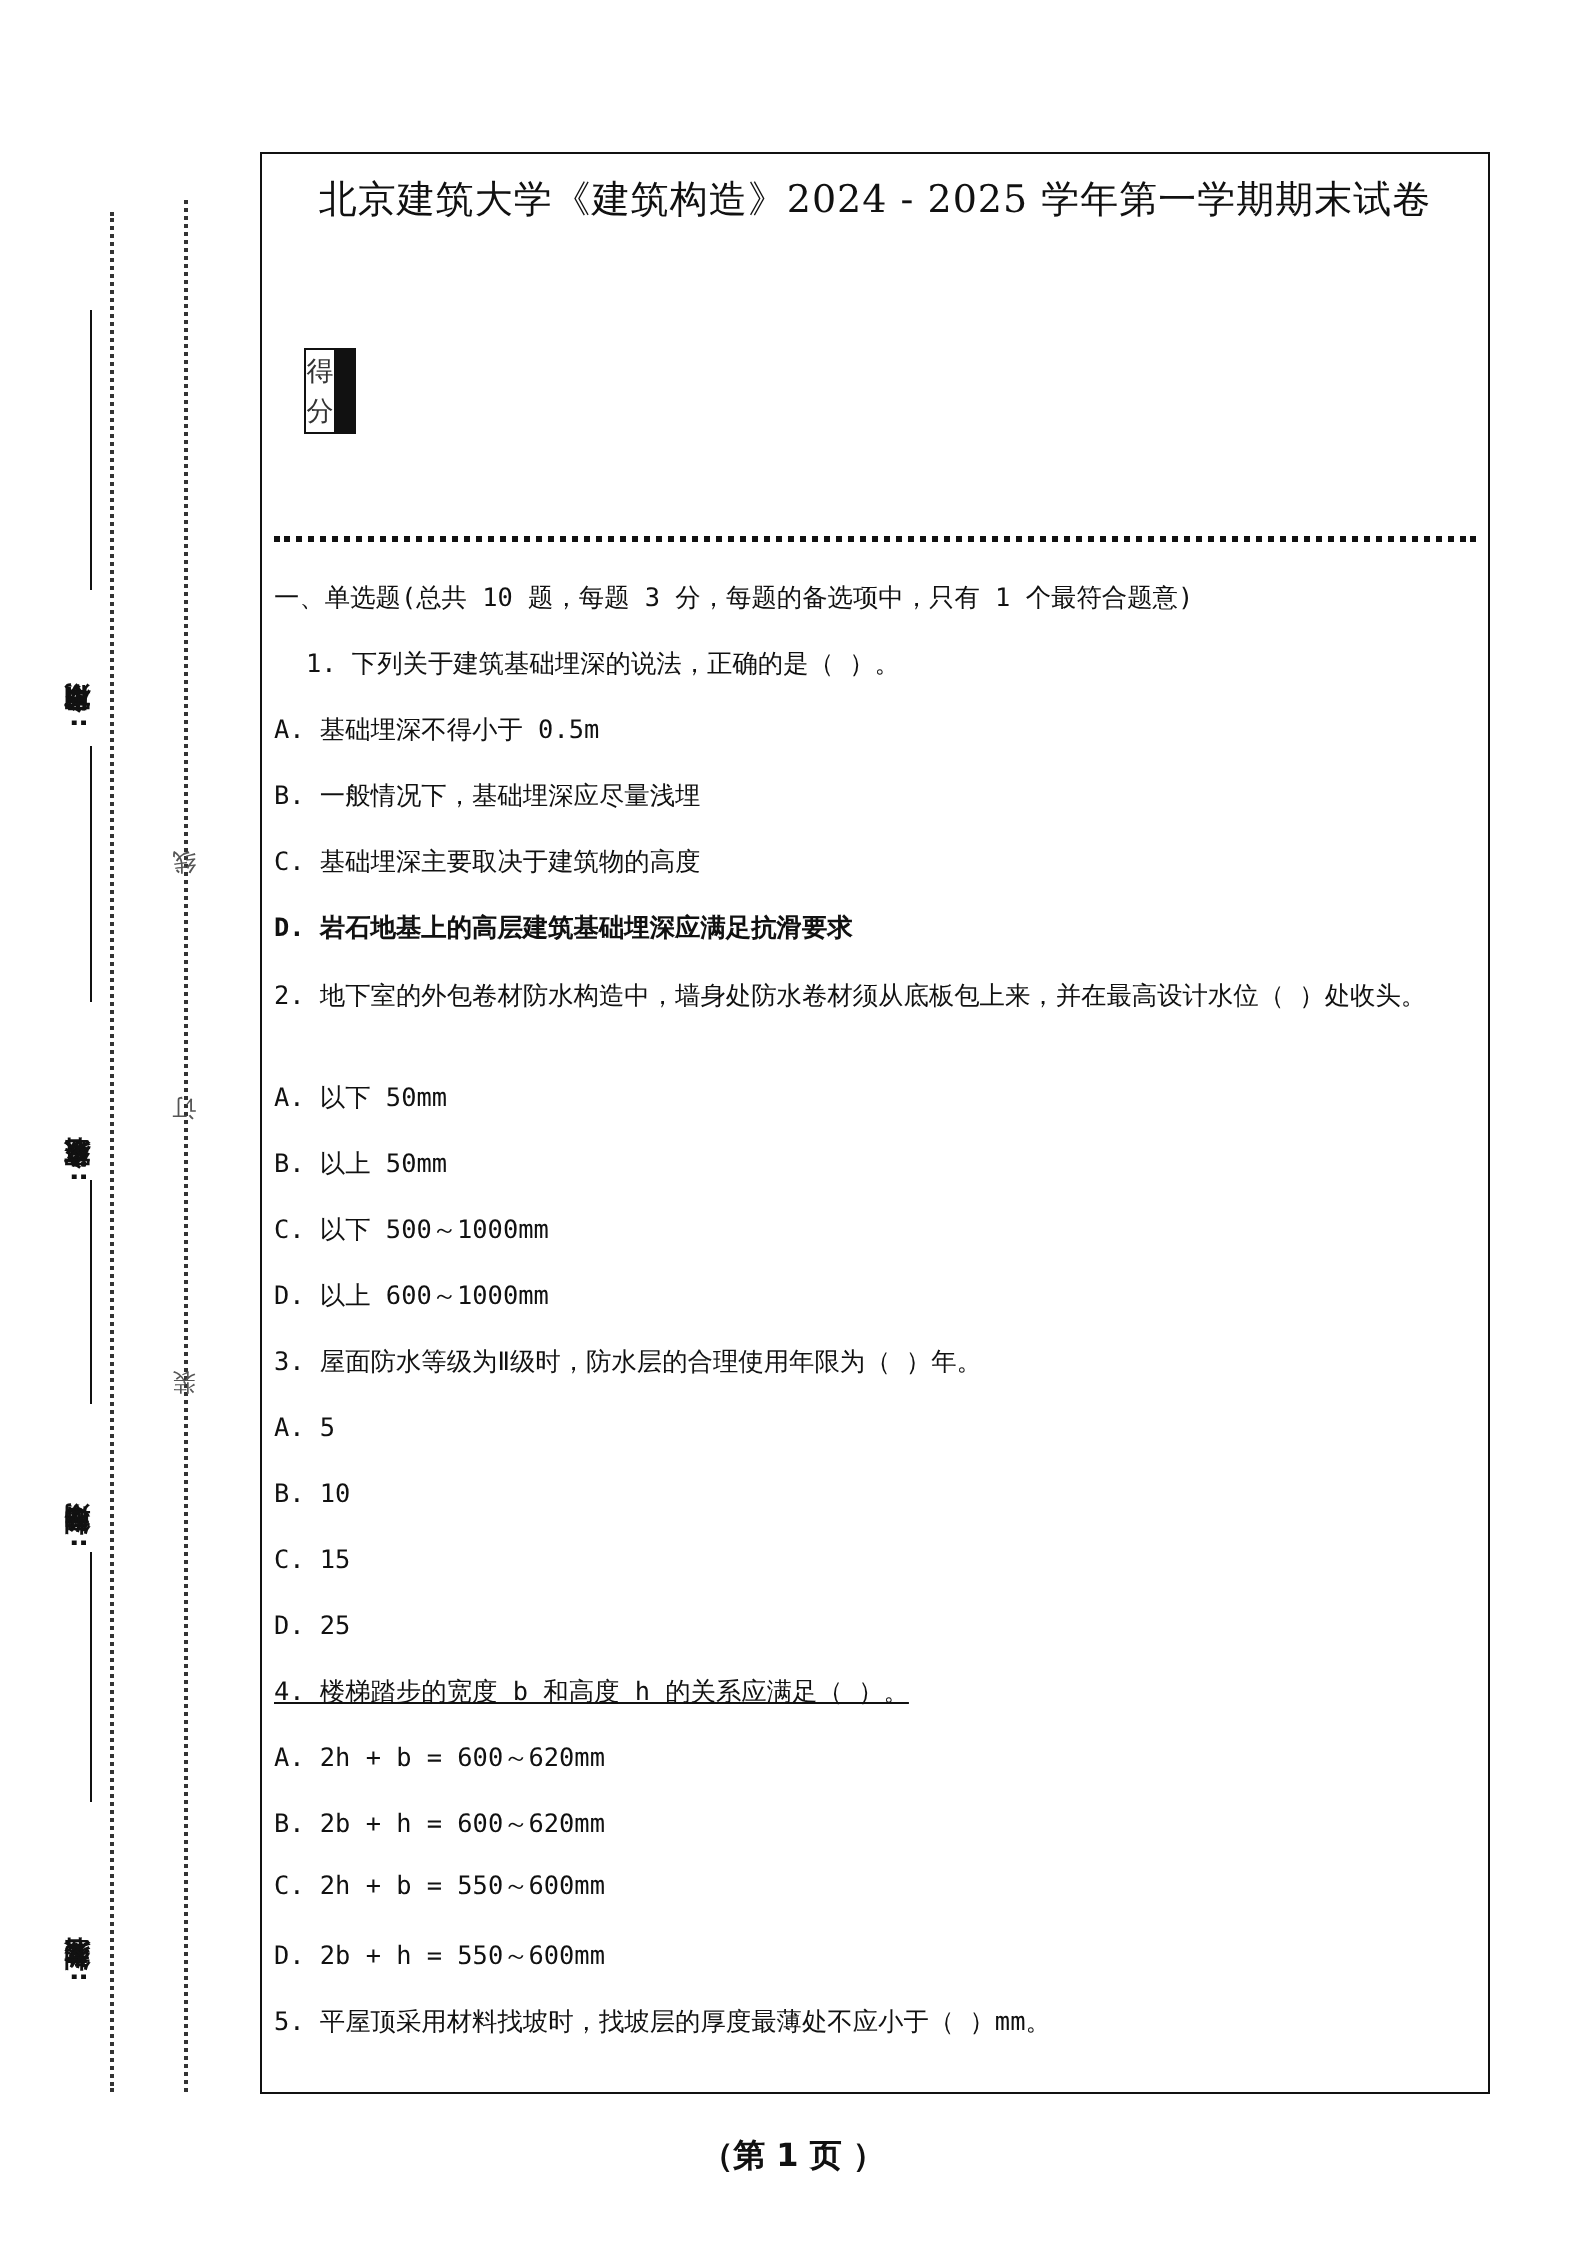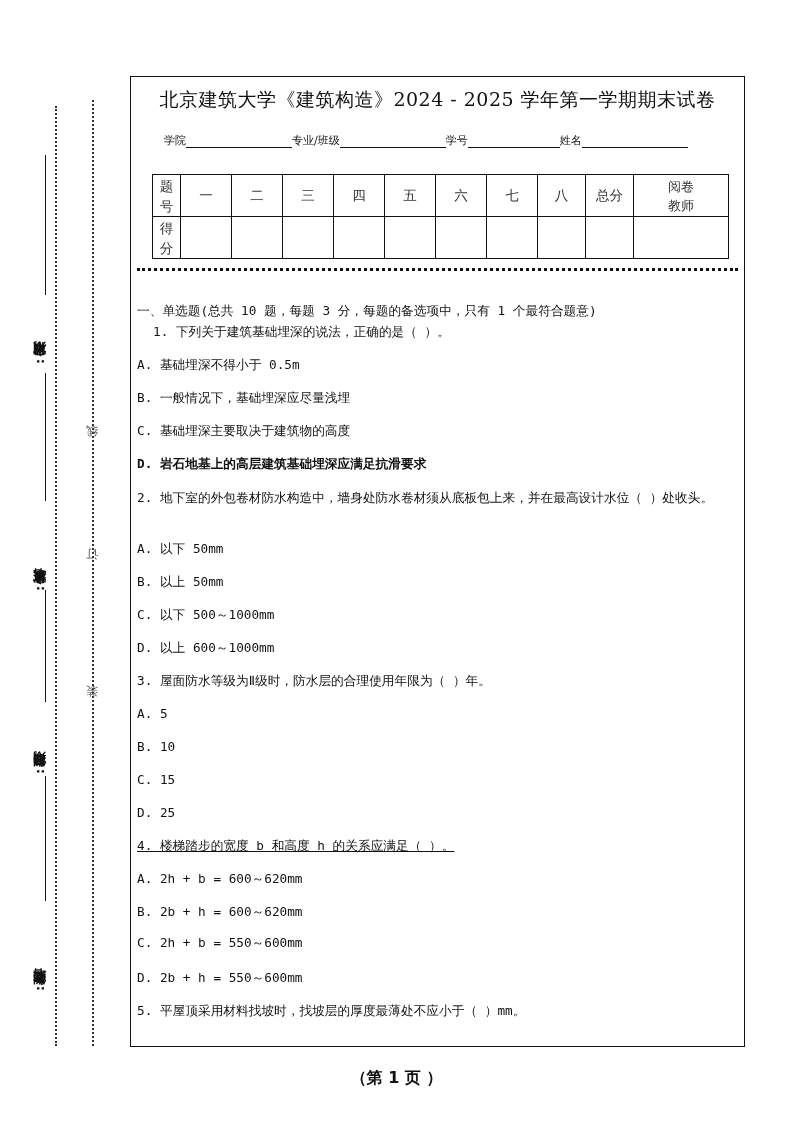--- a/index.html
+++ b/index.html
@@ -72,16 +72,6 @@
 
   <div class="title">北京建筑大学《建筑构造》2024 - 2025  学年第一学期期末试卷</div>
 
-  <div class="info">
-    <span class="lbl">学院</span>
-    <span class="blank" style="width:106px;"></span>
-    <span class="lbl">专业/班级</span>
-    <span class="blank" style="width:106px;"></span>
-    <span class="lbl">学号</span>
-    <span class="blank" style="width:92px;"></span>
-    <span class="lbl">姓名</span>
-    <span class="blank" style="width:106px;"></span>
-  </div>
 
   <table class="score">
     <tbody>

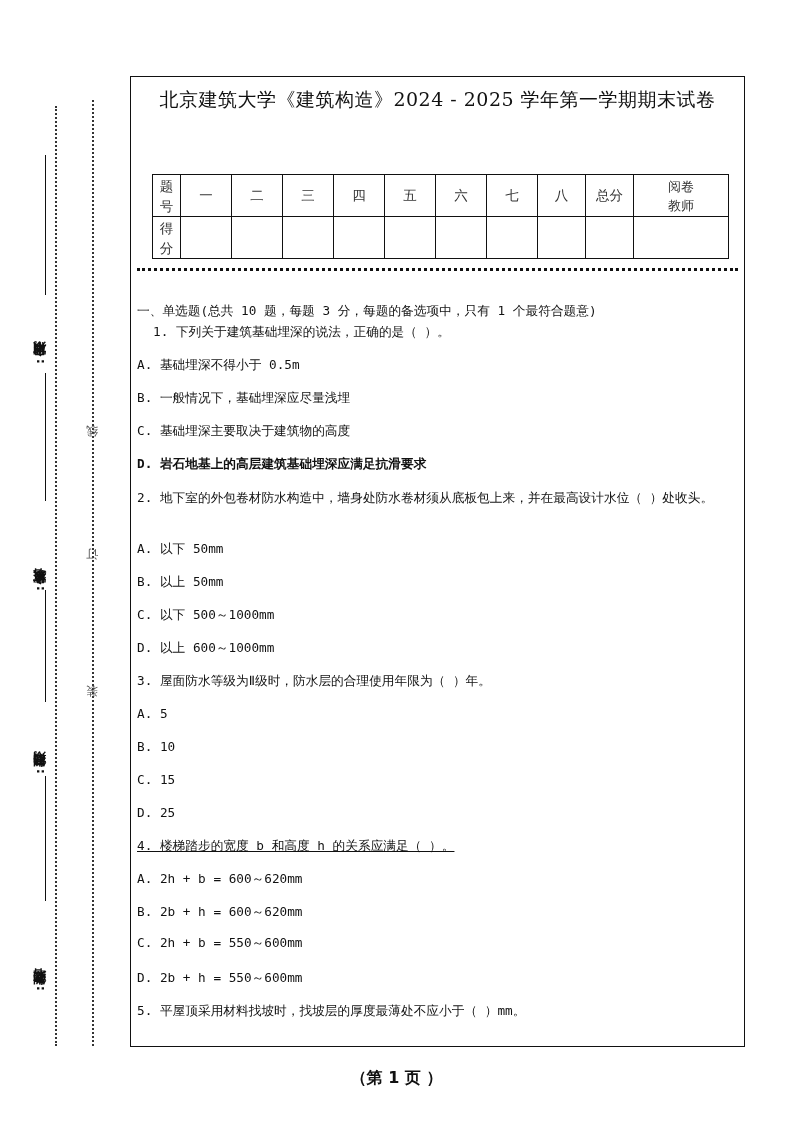--- a/index.html
+++ b/index.html
@@ -75,22 +75,6 @@
 
   <table class="score">
     <tbody>
-        <tr class="r1">
-      <td class="stack" style="width:27px;"><span style="display:inline-block;width:14px;word-break:break-all;">题号</span></td>
-      <td style="width:50px;">一</td>
-      <td style="width:50px;">二</td>
-      <td style="width:50px;">三</td>
-      <td style="width:50px;">四</td>
-      <td style="width:50px;">五</td>
-      <td style="width:50px;">六</td>
-      <td style="width:50px;">七</td>
-      <td style="width:47px;">八</td>
-      <td style="width:47px;">总分</td>
-      <td class="teacher" style="width:94px;">
-        <div>阅卷</div>
-        <div>教师</div>
-      </td>
-    </tr>
     <tr class="r2">
       <td class="stack"><span style="display:inline-block;width:14px;word-break:break-all;">得分</span></td>
       <td></td>

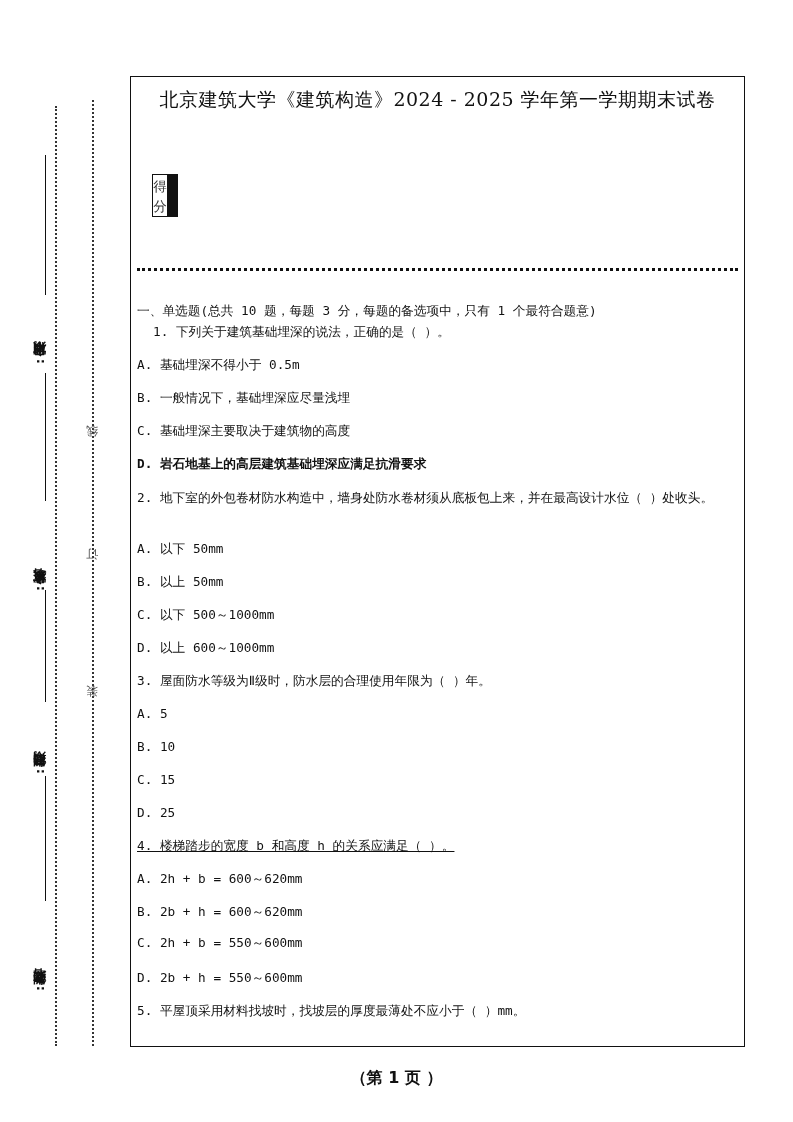--- a/index.html
+++ b/index.html
@@ -94,7 +94,7 @@
   <div class="dotsep"></div>
 
   <div class="body">
-    <div class="line" style="top:12px;text-align:right;">一、单选题(总共 10 题，每题 3 分，每题的备选项中，只有 1 个最符合题意)</div>
+    <div class="line" style="top:0px;text-align:right;">一、单选题(总共 10 题，每题 3 分，每题的备选项中，只有 1 个最符合题意)</div>
 
     <div class="line" style="top:33px;margin-left:16px;">1. 下列关于建筑基础埋深的说法，正确的是（   ）。</div>
     <div class="line" style="top:66px;">A. 基础埋深不得小于 0.5m</div>

